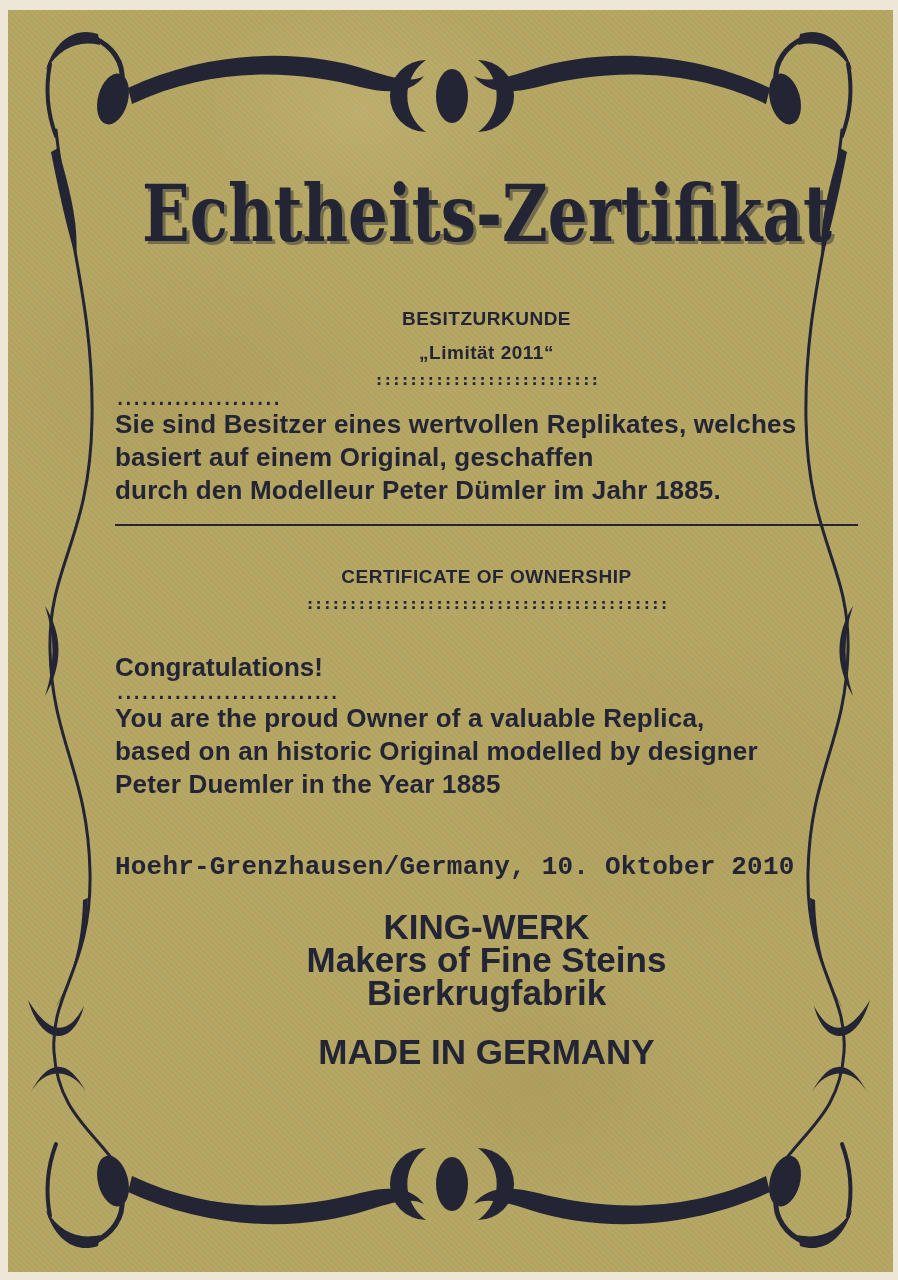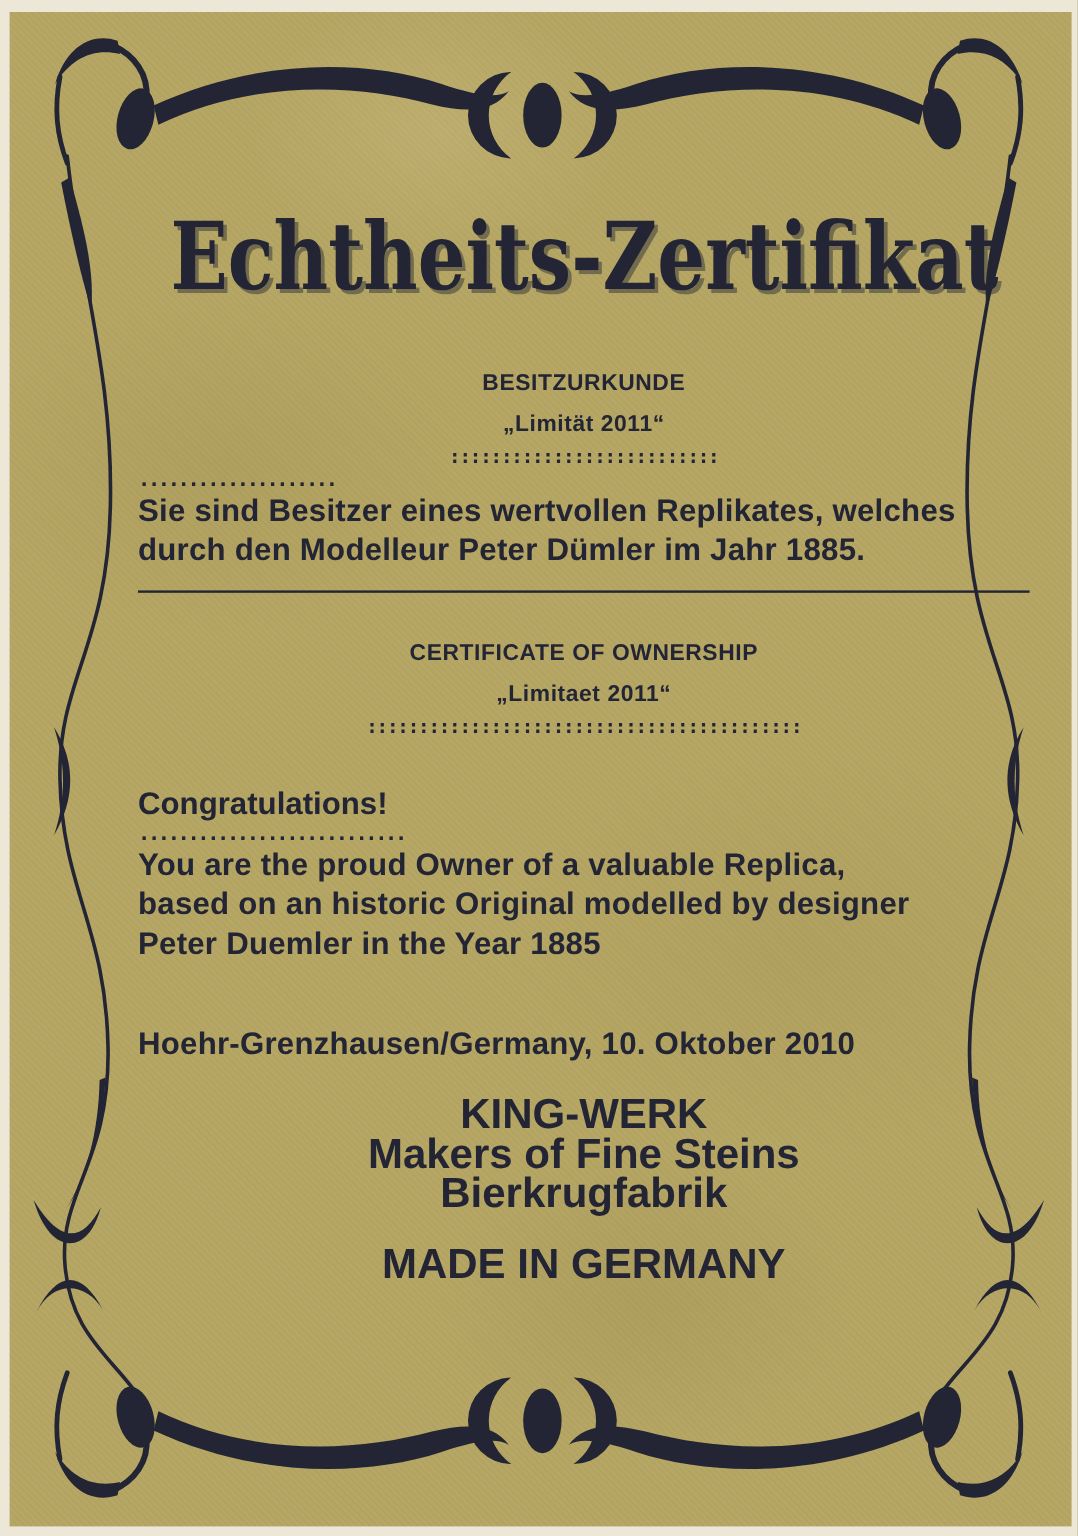--- a/index.html
+++ b/index.html
@@ -123,6 +123,7 @@
 
     <div class="dot-sep">....................</div>
     <div class="body-line">Sie sind Besitzer eines wertvollen Replikates, welches</div>
+    <div class="body-line">basiert auf einem Original, geschaffen</div>
     <div class="body-line">durch den Modelleur Peter Dümler im Jahr 1885.</div>
 
     <hr class="rule">

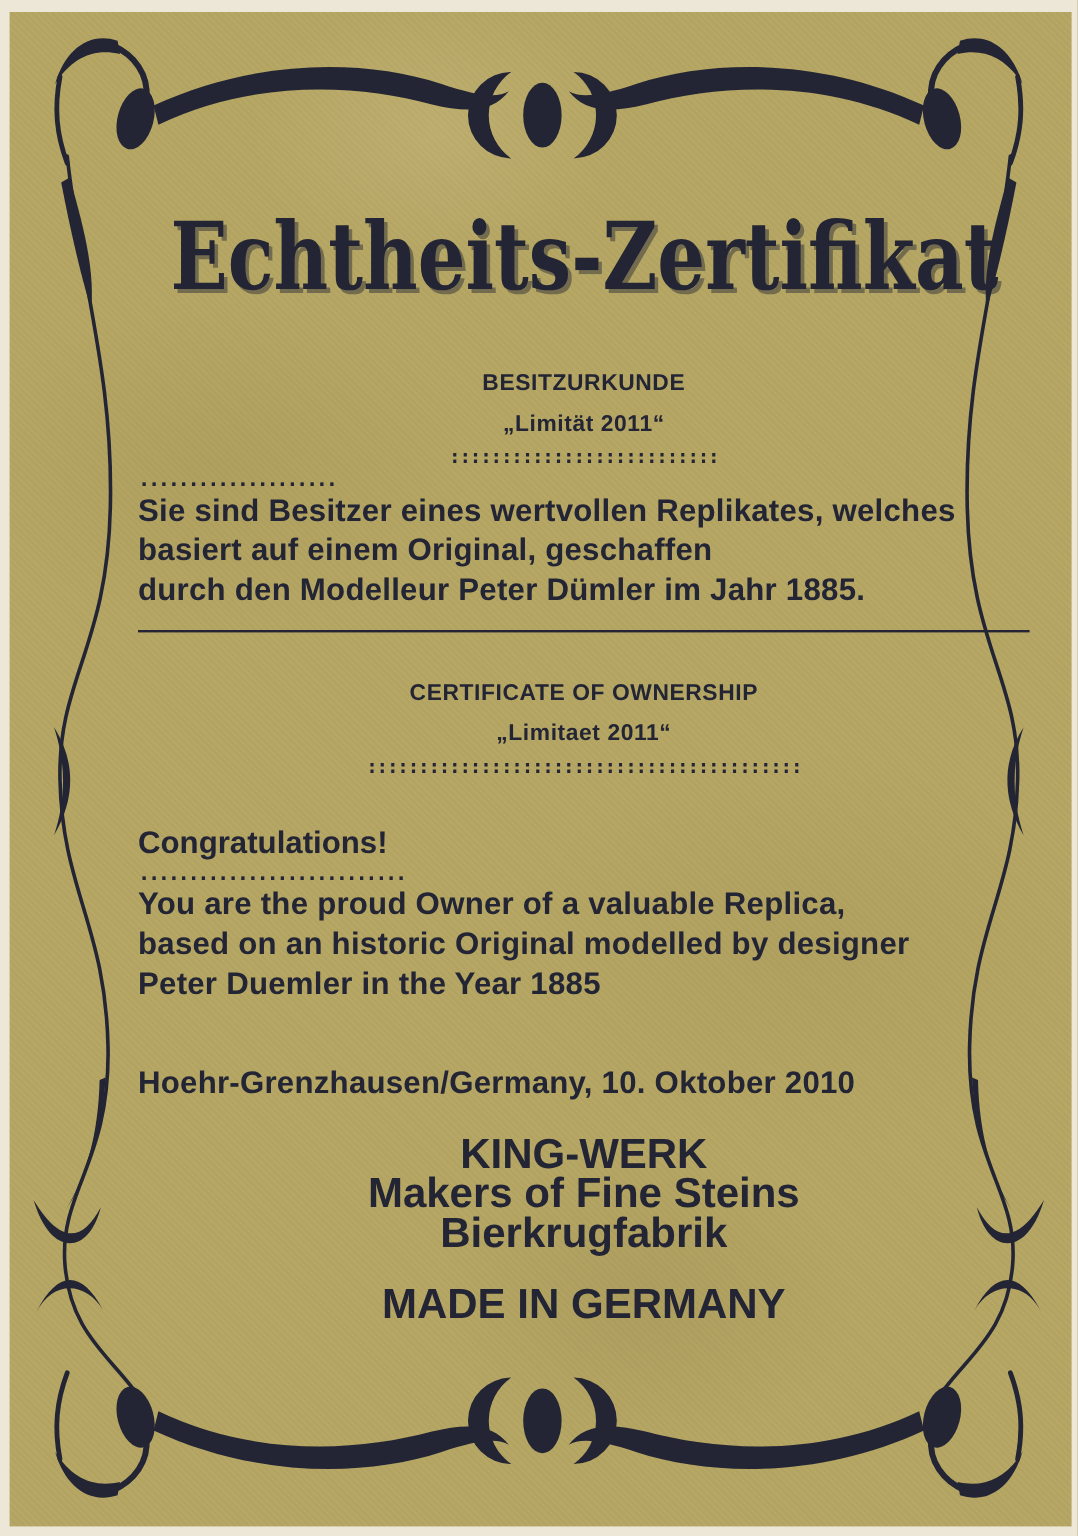--- a/index.html
+++ b/index.html
@@ -129,7 +129,6 @@
     <hr class="rule">
 
     <div class="ctr heading mt-cert">CERTIFICATE OF OWNERSHIP</div>
-    <div class="ctr heading">„Limitaet 2011“</div>
     <div class="ctr colon-sep">::::::::::::::::::::::::::::::::::::::::::</div>
 
     <div class="salutation mt-congrats">Congratulations!</div>

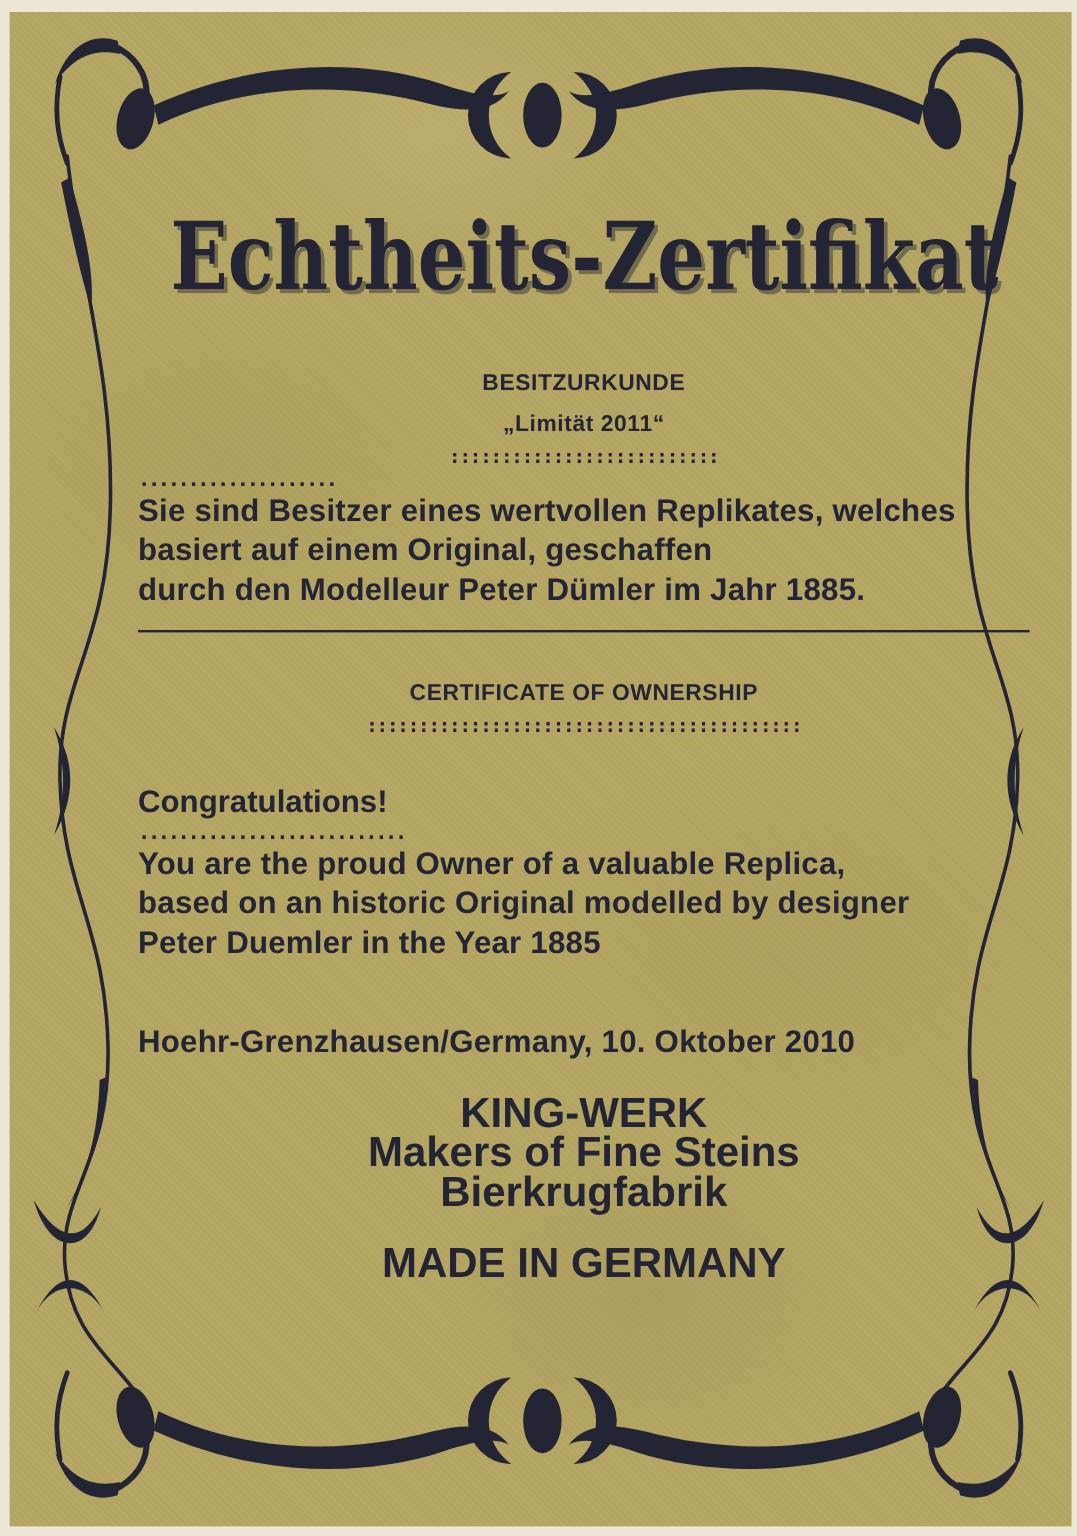--- a/index.html
+++ b/index.html
@@ -53,7 +53,7 @@
   .mt-grat{margin-top:30px;}
   .mt-cert{margin-top:34px;}
   .mt-congrats{margin-top:36px;}
-  .mt-date{margin-top:50px;}
+  .mt-date{margin-top:50px;font-family:Liberation Mono, monospace;}
   .mt-company{margin-top:26px;}
   .mt-made{margin-top:26px;}
   .footer-center{font-size:35px;line-height:33px;}

